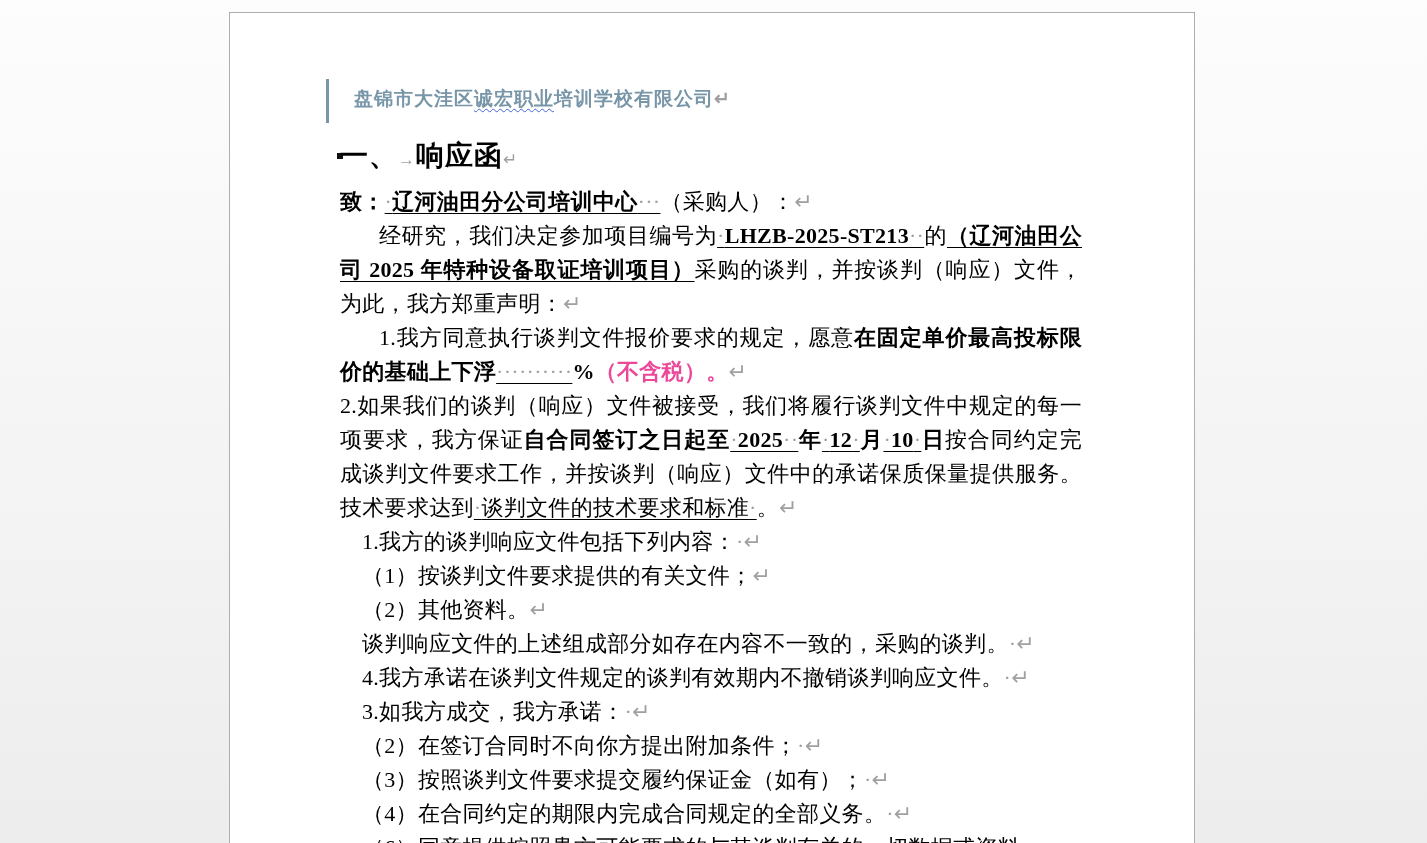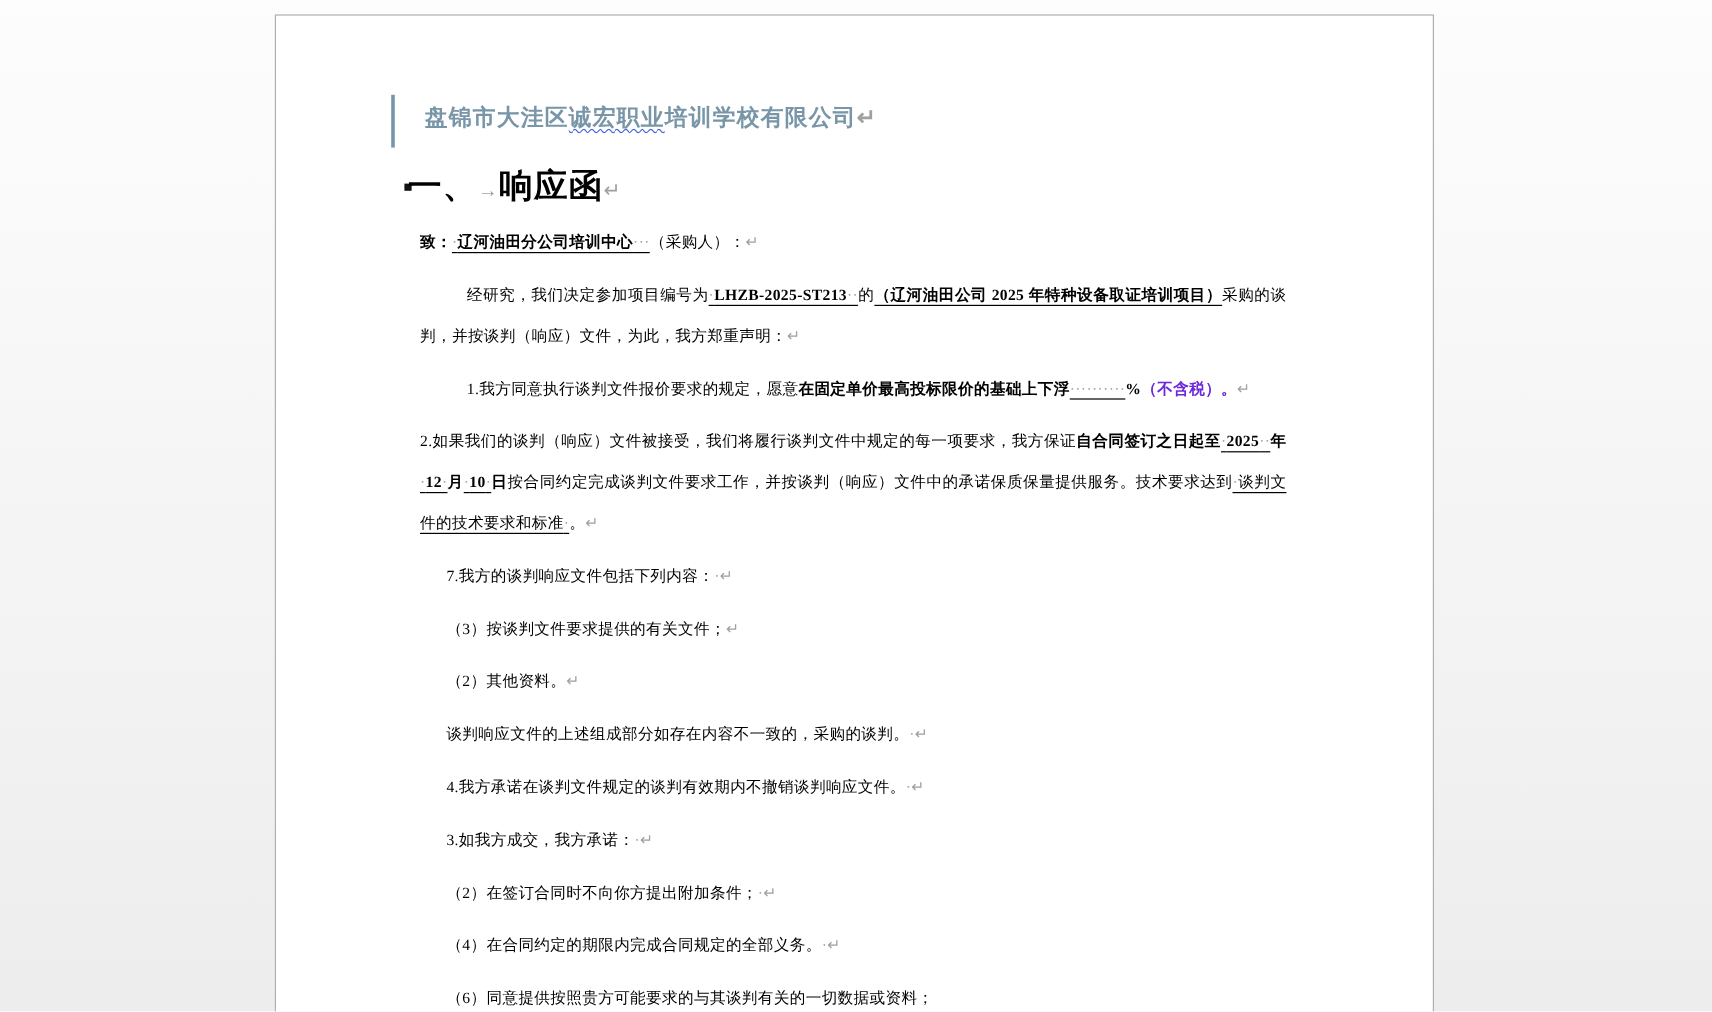--- a/index.html
+++ b/index.html
@@ -52,8 +52,8 @@
   }
   .title .g{font-size:17px;font-weight:normal;}
   .para{
-    margin:10px;
-    font-size:13px;
+    margin:0;
+    font-size:22px;
     line-height:34px;
     letter-spacing:0.3px;
     text-align:justify;

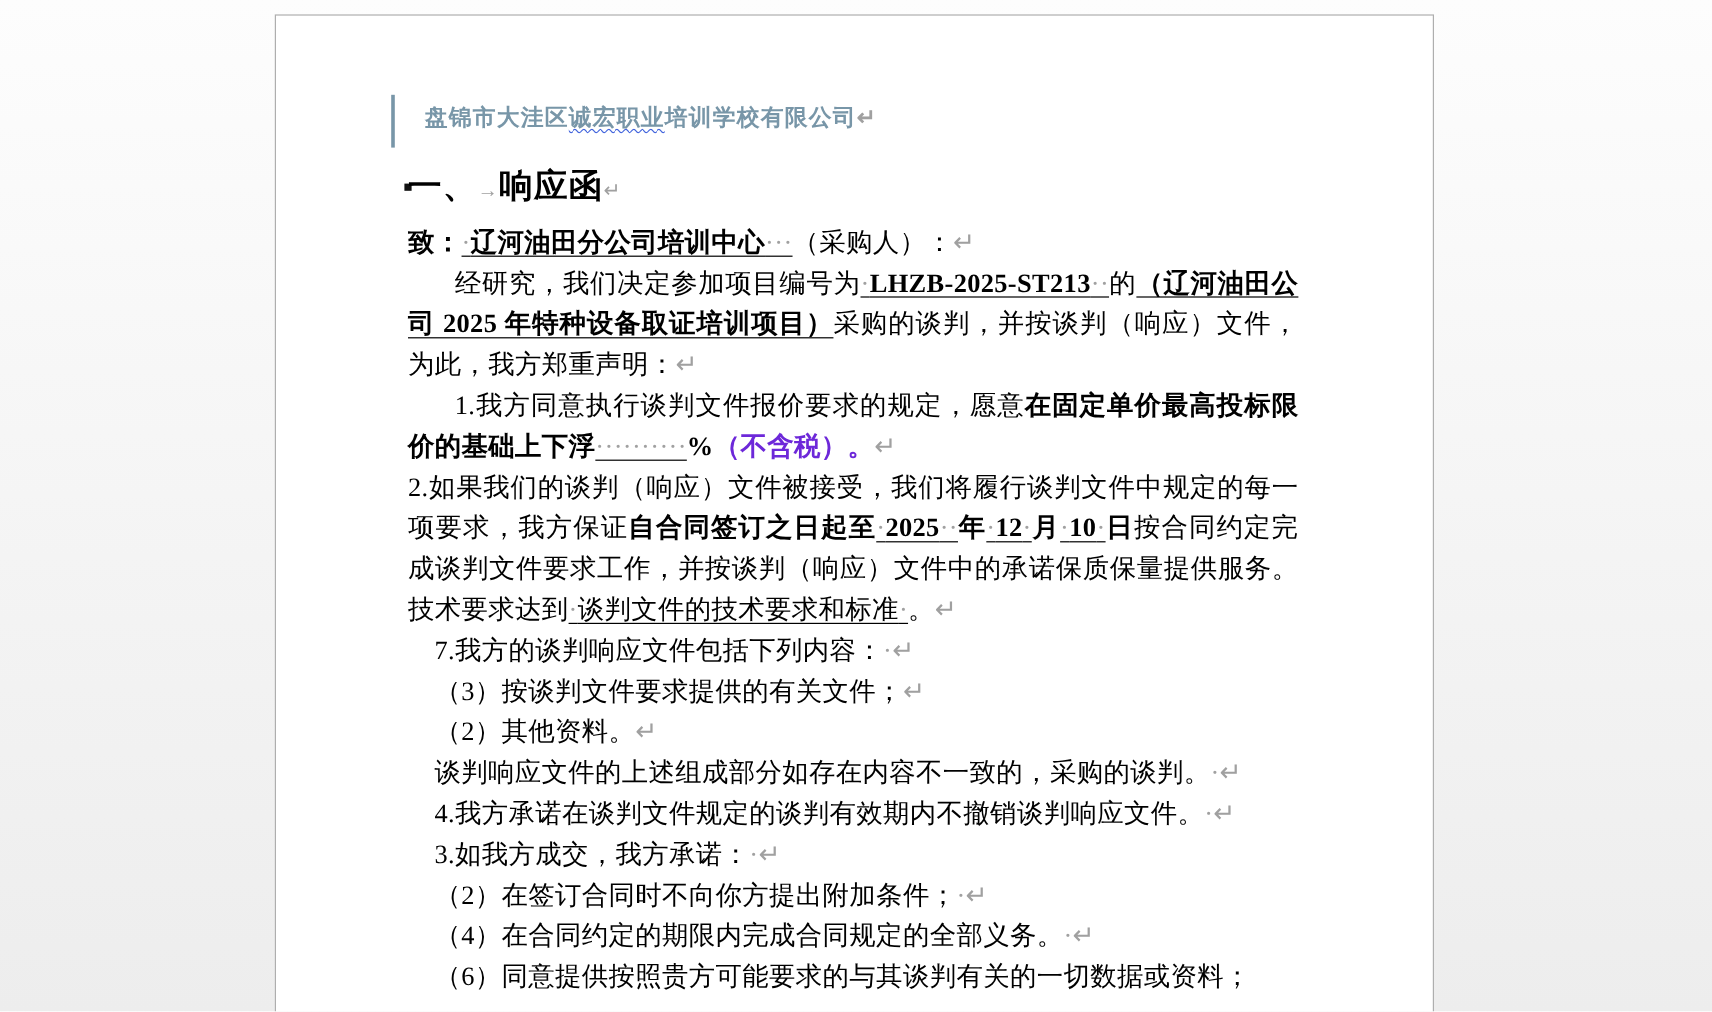--- a/index.html
+++ b/index.html
@@ -70,7 +70,7 @@
     text-underline-offset:4px;
     text-decoration-skip-ink:none;
   }
-  .r{color:#6d28d9;}
+  .r{color:#ec4899;}
   .g{color:#a0a0a0;}
   .wavy{
     text-decoration-line:underline;

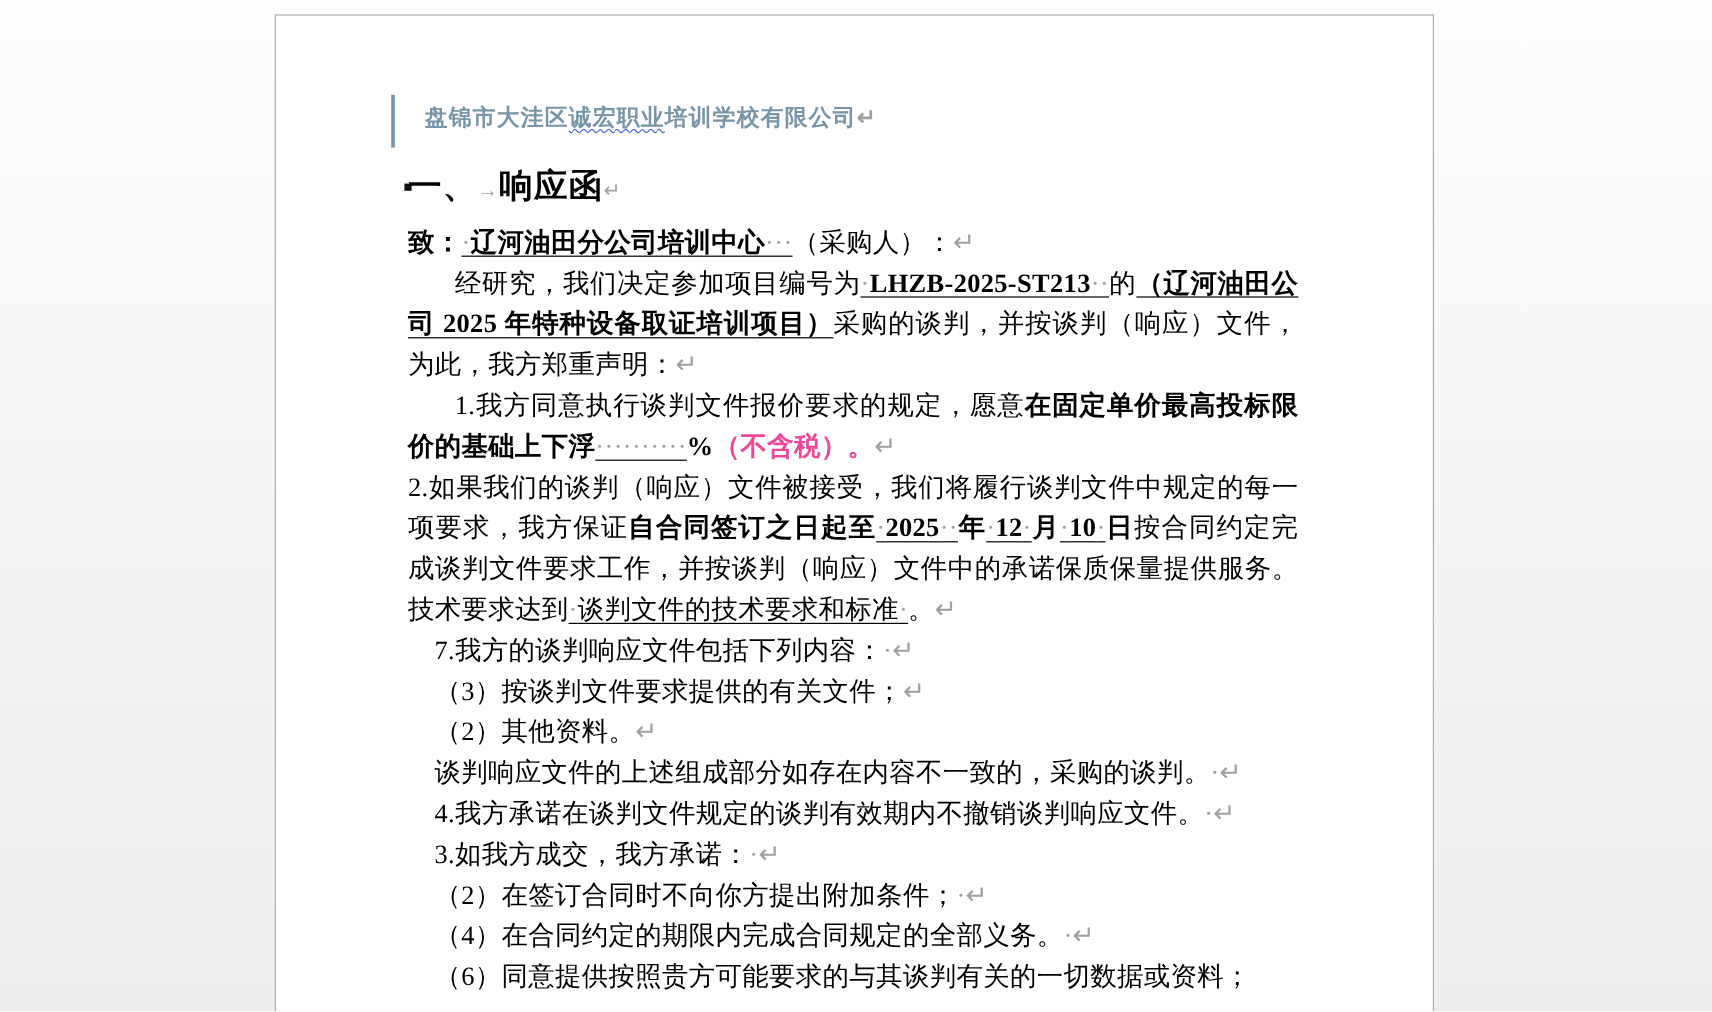--- a/index.html
+++ b/index.html
@@ -95,7 +95,7 @@
       <p class="para ind2"><span>经研究，我们决定参加项目编号为</span><span class="u g">·</span><span class="b u">LHZB-2025-ST213</span><span class="u g">··</span><span>的</span><span class="b u">（辽河油田公司 2025 年特种设备取证培训项目）</span><span>采购的谈判，并按谈判（响应）文件，为此，我方郑重声明：</span><span class="g">↵</span></p>
       <p class="para ind2"><span>1.我方同意执行谈判文件报价要求的规定，愿意</span><span class="b">在固定单价最高投标限价的基础上下浮</span><span class="u g">··········</span><span class="b">%</span><span class="b r">（不含税）。</span><span class="g">↵</span></p>
       <p class="para"><span>2.如果我们的谈判（响应）文件被接受，我们将履行谈判文件中规定的每一项要求，我方保证</span><span class="b">自合同签订之日起至</span><span class="u g">·</span><span class="b u">2025</span><span class="u g">··</span><span class="b">年</span><span class="u g">·</span><span class="b u">12</span><span class="u g">·</span><span class="b">月</span><span class="u g">·</span><span class="b u">10</span><span class="u g">·</span><span class="b">日</span><span>按合同约定完成谈判文件要求工作，并按谈判（响应）文件中的承诺保质保量提供服务。技术要求达到</span><span class="u g">·</span><span class="u">谈判文件的技术要求和标准</span><span class="u g">·</span><span>。</span><span class="g">↵</span></p>
-      <p class="para ind1"><span>7.我方的谈判响应文件包括下列内容：</span><span class="g">·↵</span></p>
+      <p class="para ind1"><span>1.我方的谈判响应文件包括下列内容：</span><span class="g">·↵</span></p>
       <p class="para ind1"><span>（3）按谈判文件要求提供的有关文件；</span><span class="g">↵</span></p>
       <p class="para ind1"><span>（2）其他资料。</span><span class="g">↵</span></p>
       <p class="para ind1"><span>谈判响应文件的上述组成部分如存在内容不一致的，采购的谈判。</span><span class="g">·↵</span></p>

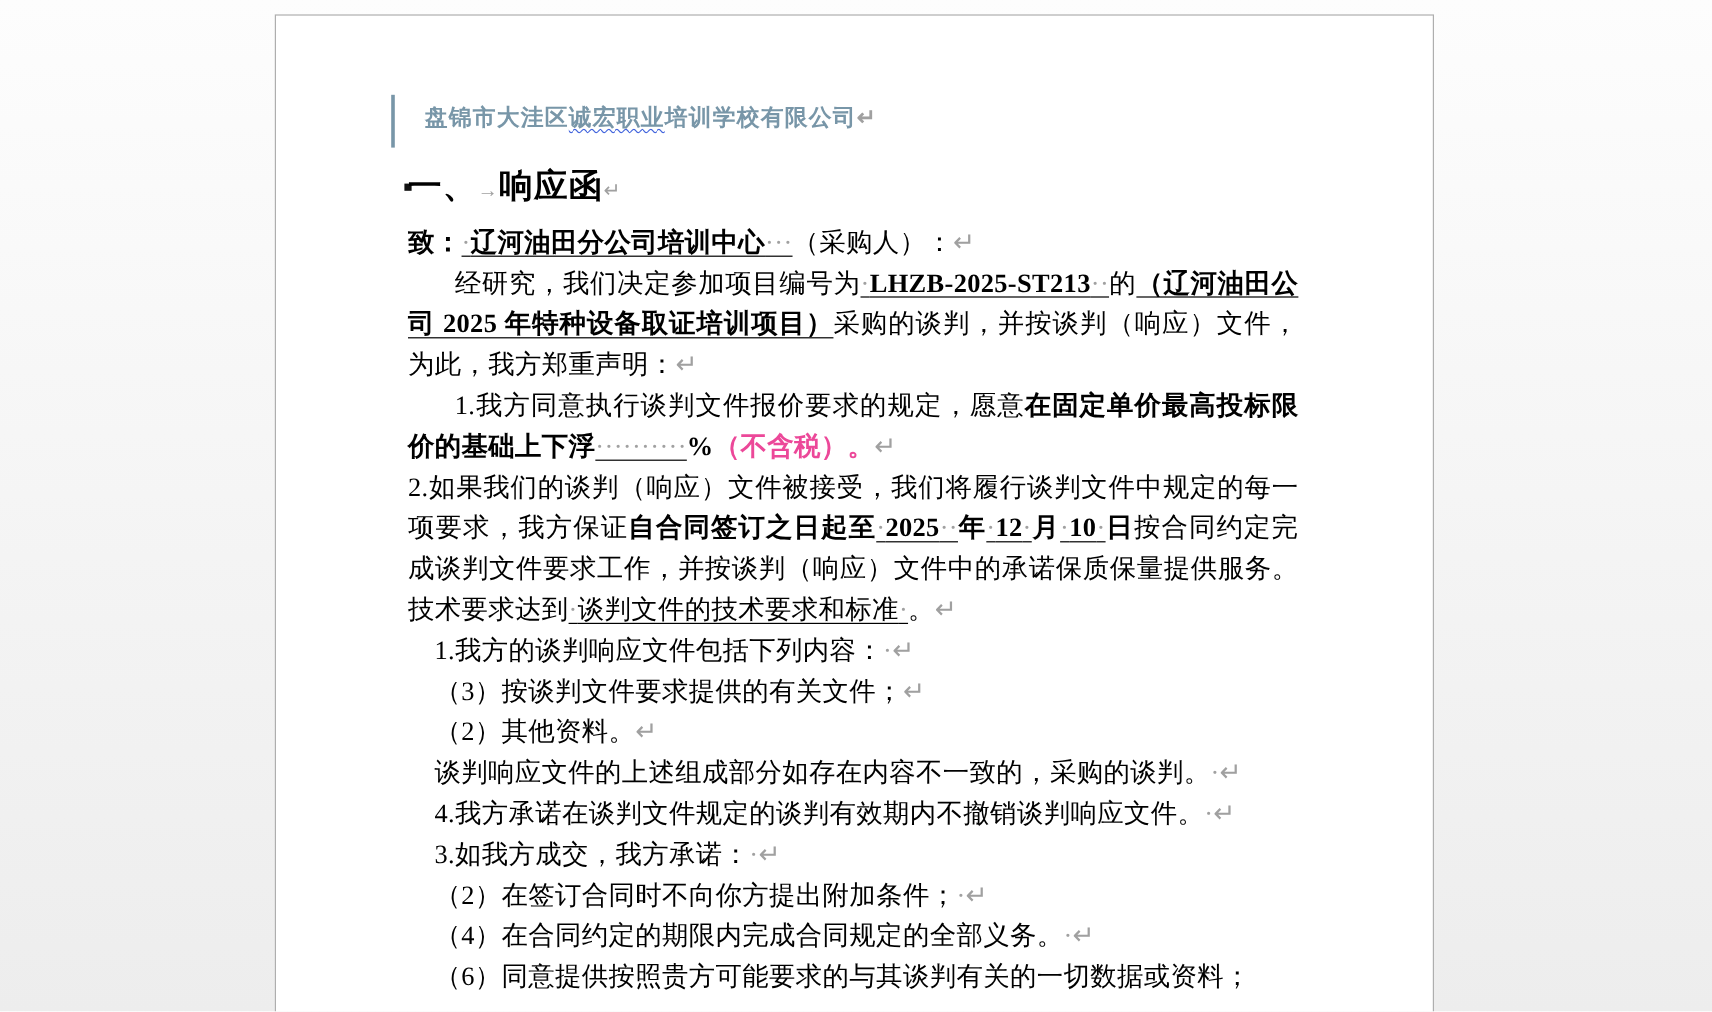--- a/index.html
+++ b/index.html
@@ -96,7 +96,7 @@
       <p class="para ind2"><span>1.我方同意执行谈判文件报价要求的规定，愿意</span><span class="b">在固定单价最高投标限价的基础上下浮</span><span class="u g">··········</span><span class="b">%</span><span class="b r">（不含税）。</span><span class="g">↵</span></p>
       <p class="para"><span>2.如果我们的谈判（响应）文件被接受，我们将履行谈判文件中规定的每一项要求，我方保证</span><span class="b">自合同签订之日起至</span><span class="u g">·</span><span class="b u">2025</span><span class="u g">··</span><span class="b">年</span><span class="u g">·</span><span class="b u">12</span><span class="u g">·</span><span class="b">月</span><span class="u g">·</span><span class="b u">10</span><span class="u g">·</span><span class="b">日</span><span>按合同约定完成谈判文件要求工作，并按谈判（响应）文件中的承诺保质保量提供服务。技术要求达到</span><span class="u g">·</span><span class="u">谈判文件的技术要求和标准</span><span class="u g">·</span><span>。</span><span class="g">↵</span></p>
       <p class="para ind1"><span>1.我方的谈判响应文件包括下列内容：</span><span class="g">·↵</span></p>
-      <p class="para ind1"><span>（3）按谈判文件要求提供的有关文件；</span><span class="g">↵</span></p>
+      <p class="para ind1"><span>（1）按谈判文件要求提供的有关文件；</span><span class="g">↵</span></p>
       <p class="para ind1"><span>（2）其他资料。</span><span class="g">↵</span></p>
       <p class="para ind1"><span>谈判响应文件的上述组成部分如存在内容不一致的，采购的谈判。</span><span class="g">·↵</span></p>
       <p class="para ind1"><span>4.我方承诺在谈判文件规定的谈判有效期内不撤销谈判响应文件。</span><span class="g">·↵</span></p>

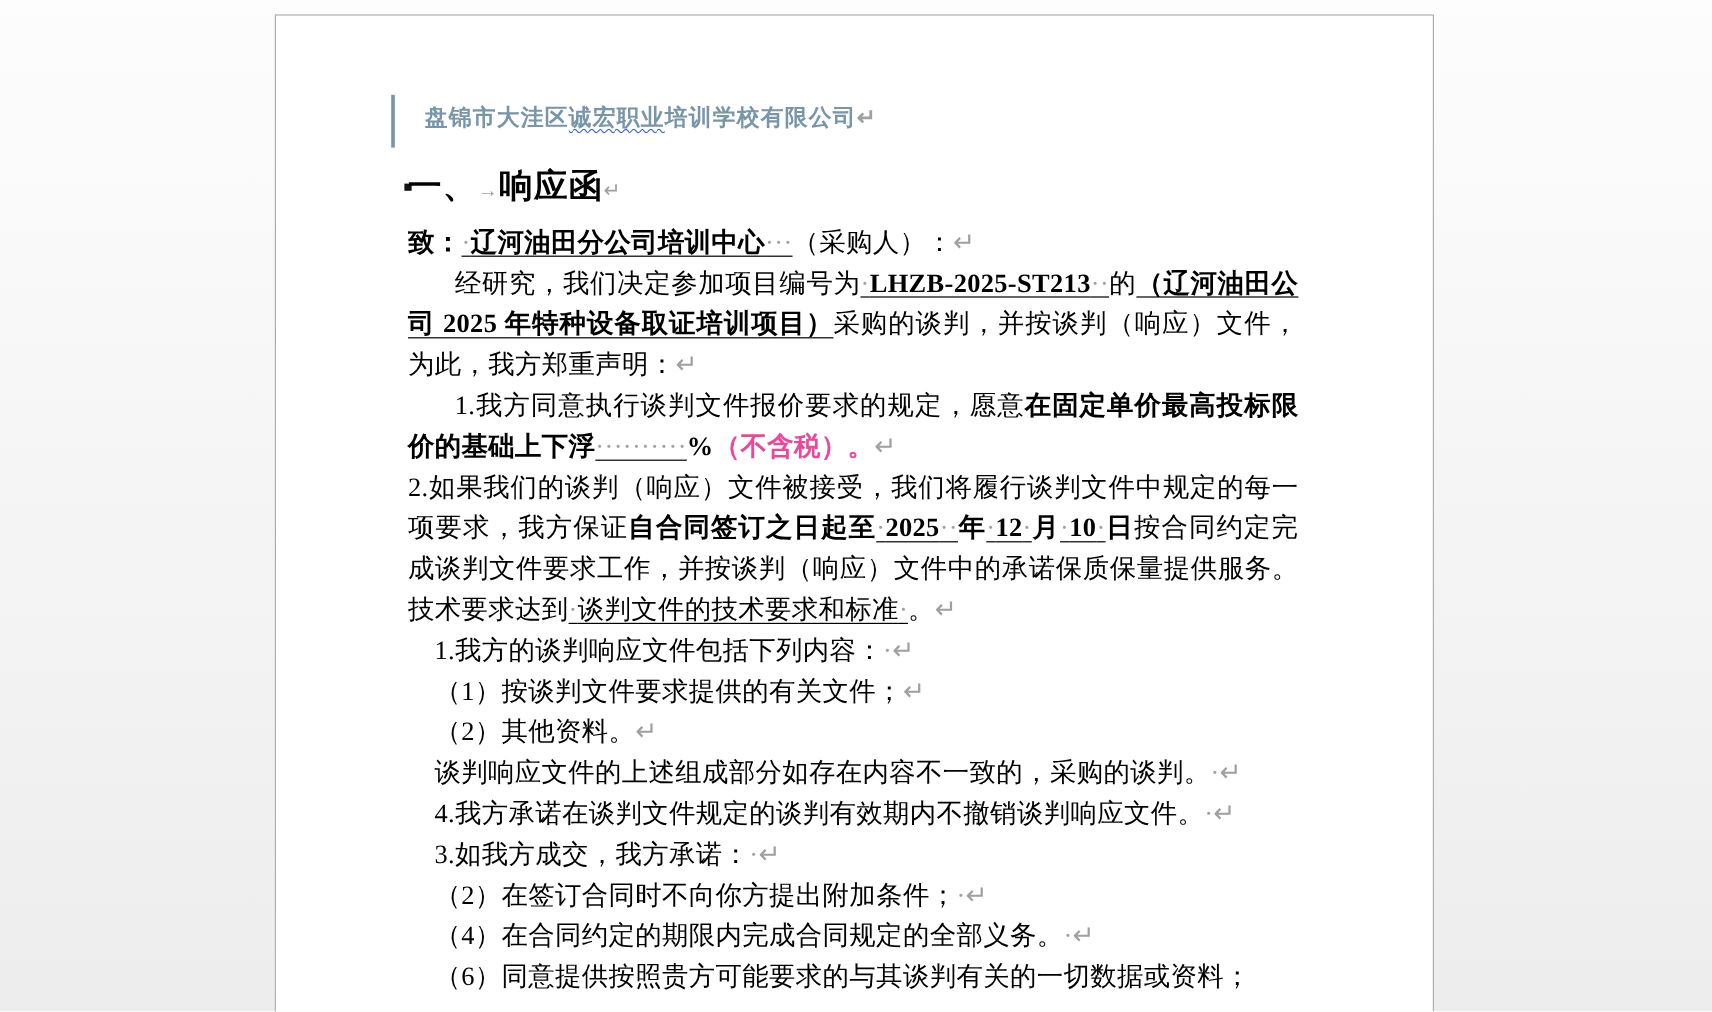--- a/index.html
+++ b/index.html
@@ -102,6 +102,7 @@
       <p class="para ind1"><span>4.我方承诺在谈判文件规定的谈判有效期内不撤销谈判响应文件。</span><span class="g">·↵</span></p>
       <p class="para ind1"><span>3.如我方成交，我方承诺：</span><span class="g">·↵</span></p>
       <p class="para ind1"><span>（2）在签订合同时不向你方提出附加条件；</span><span class="g">·↵</span></p>
+      <p class="para ind1"><span>（3）按照谈判文件要求提交履约保证金（如有）；</span><span class="g">·↵</span></p>
       <p class="para ind1"><span>（4）在合同约定的期限内完成合同规定的全部义务。</span><span class="g">·↵</span></p>
       <p class="para ind1"><span>（6）同意提供按照贵方可能要求的与其谈判有关的一切数据或资料；</span></p>
     </div>

